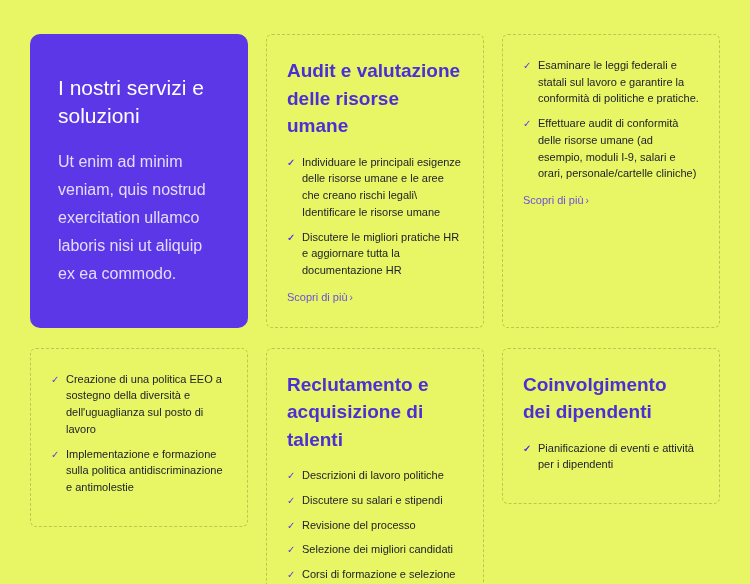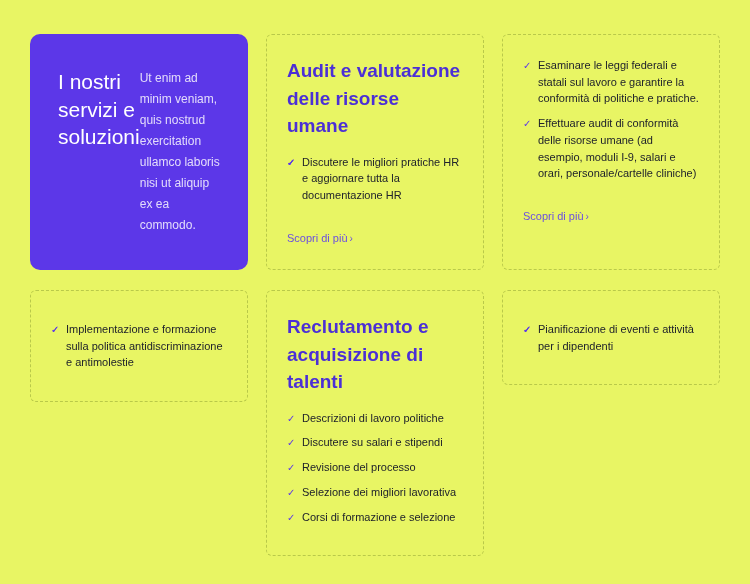--- a/index.html
+++ b/index.html
@@ -34,7 +34,7 @@
     border-radius: 10px;
     padding: 34px 28px;
     display: flex;
-    flex-direction: row;
+    flex-direction: column;
     justify-content: center;
   }
   .hero-title {

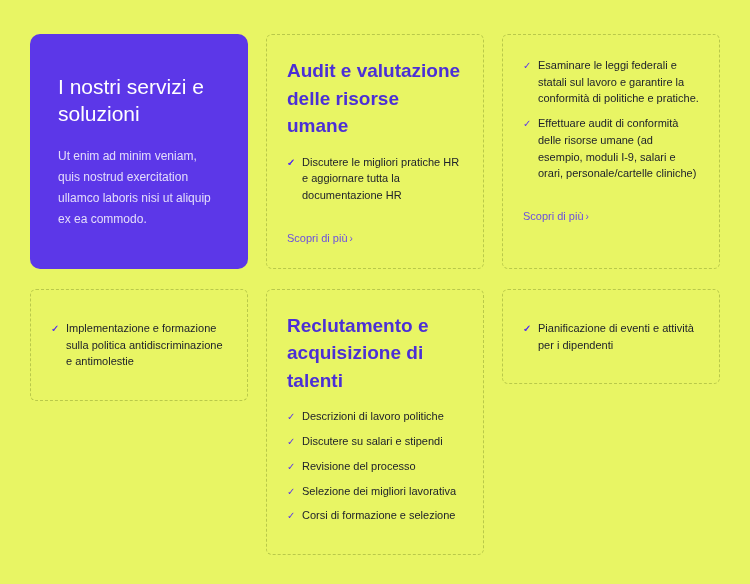--- a/index.html
+++ b/index.html
@@ -46,7 +46,7 @@
   }
   .hero-text {
     color: #e3dcfb;
-    font-size: 12px;
+    font-size: 16px;
     line-height: 1.75;
     margin: 0;
   }

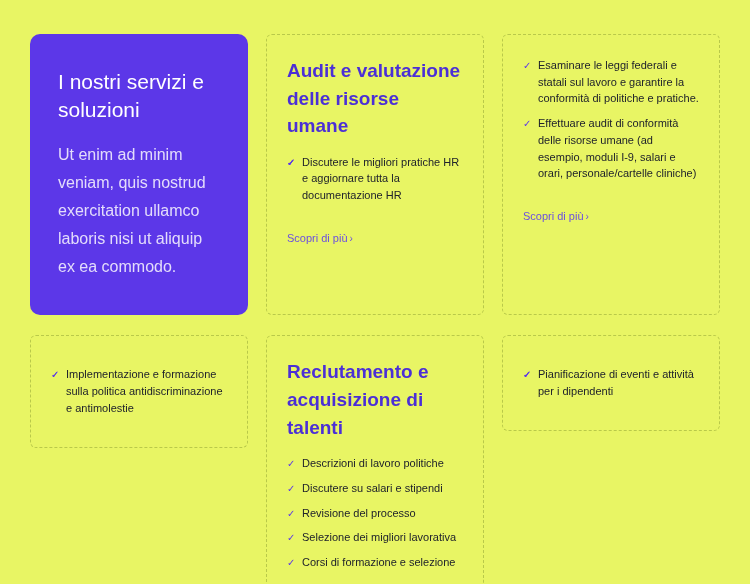--- a/index.html
+++ b/index.html
@@ -102,7 +102,7 @@
     <h2 class="card-title">Audit e valutazione delle risorse umane</h2>
     <ul class="bullets">
       <li><span class="tick">✓</span></li>
-      <li><span class="tick">✓</span></li>
+      <li><span class="tick">✓</span><span>Individuare le principali esigenze delle risorse umane e le aree che creano rischi legali\ Identificare le risorse umane</span></li>
       <li><span class="tick">✓</span></li>
       <li><span class="tick">✓</span><span>Discutere le migliori pratiche HR e aggiornare tutta la documentazione HR</span></li>
     </ul>

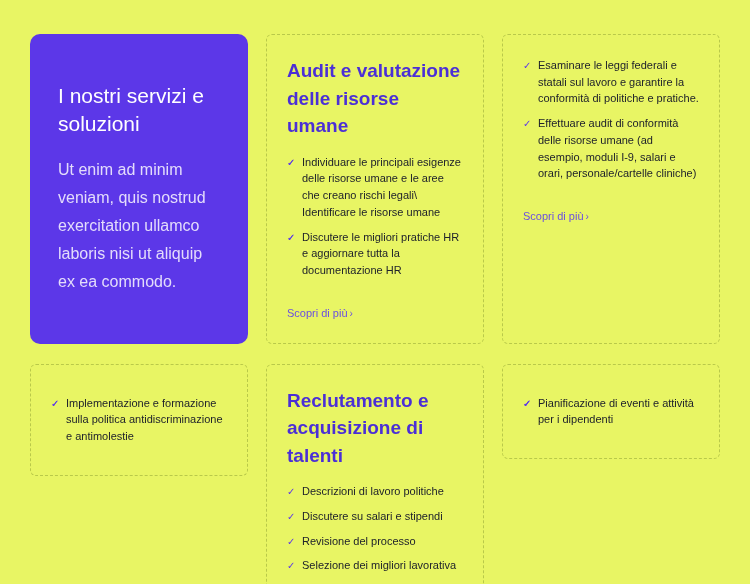--- a/index.html
+++ b/index.html
@@ -80,7 +80,7 @@
   }
   .more {
     display: inline-block;
-    margin-top: 20px;
+    margin-top: 4px;
     color: #6b4fe0;
     font-size: 11px;
     text-decoration: none;

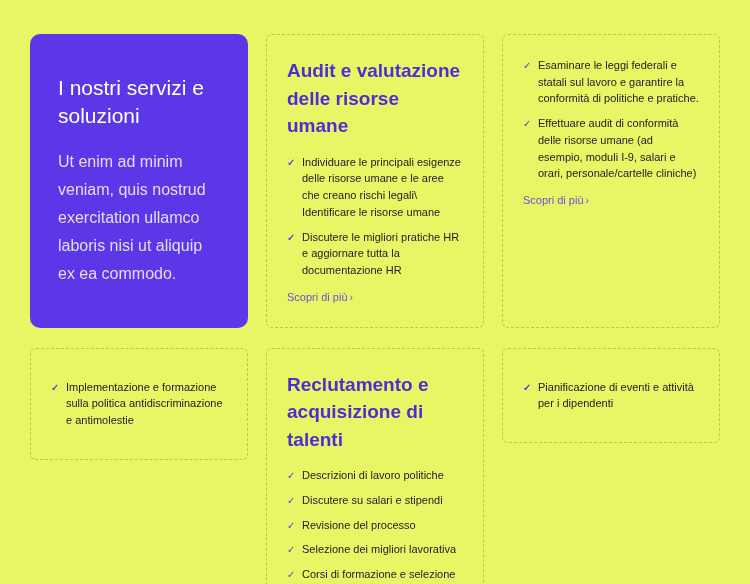--- a/index.html
+++ b/index.html
@@ -119,7 +119,7 @@
 
   <div class="card bottom r2">
     <ul class="bullets">
-      <li><span class="tick">✓</span></li>
+      <li><span class="tick">✓</span><span>Creazione di una politica EEO a sostegno della diversità e dell'uguaglianza sul posto di lavoro</span></li>
       <li><span class="tick">✓</span><span>Implementazione e formazione sulla politica antidiscriminazione e antimolestie</span></li>
 
     </ul>

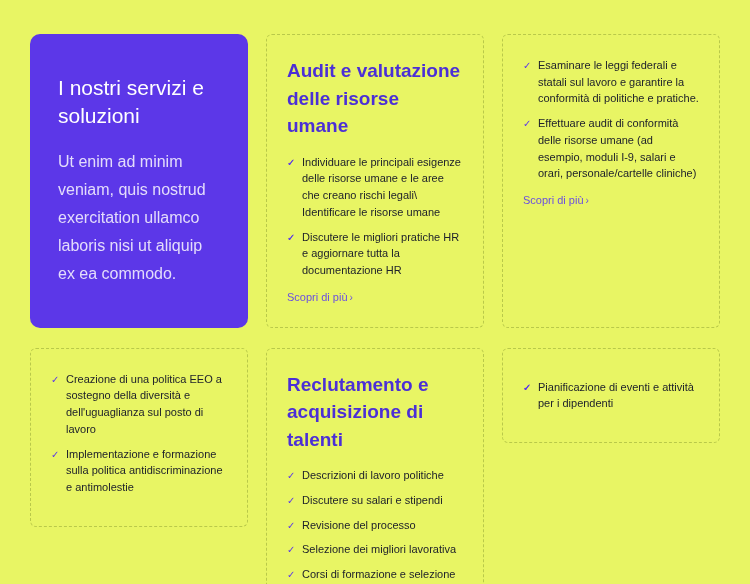--- a/index.html
+++ b/index.html
@@ -139,6 +139,7 @@
   </div>
 
   <div class="card bottom r2">
+    <h2 class="card-title">Coinvolgimento dei dipendenti</h2>
     <ul class="bullets">
       <li><span class="tick">✓</span></li>
       <li><span class="tick">✓</span></li>

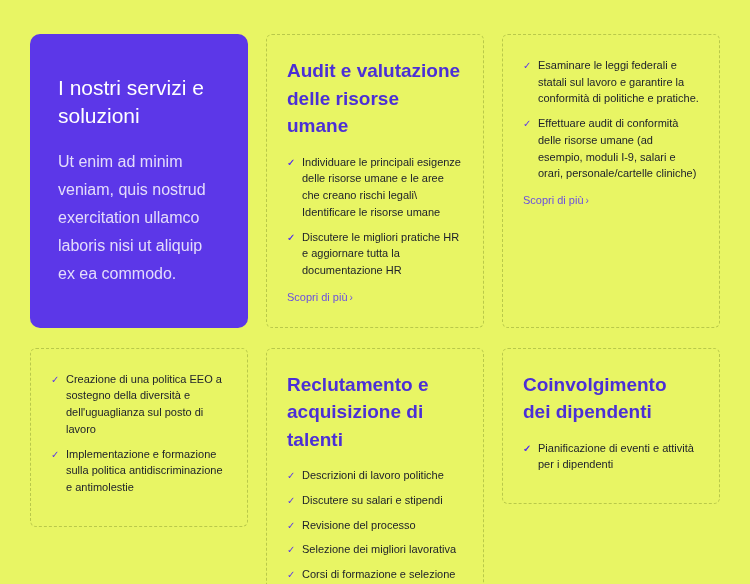--- a/index.html
+++ b/index.html
@@ -132,7 +132,7 @@
       <li><span class="tick">✓</span><span>Descrizioni di lavoro politiche</span></li>
       <li><span class="tick">✓</span><span>Discutere su salari e stipendi</span></li>
       <li><span class="tick">✓</span><span>Revisione del processo</span></li>
-      <li><span class="tick">✓</span><span>Selezione dei migliori lavorativa</span></li>
+      <li><span class="tick">✓</span><span>Selezione dei migliori candidati</span></li>
       <li><span class="tick">✓</span><span>Corsi di formazione e selezione</span></li>
     </ul>
 

